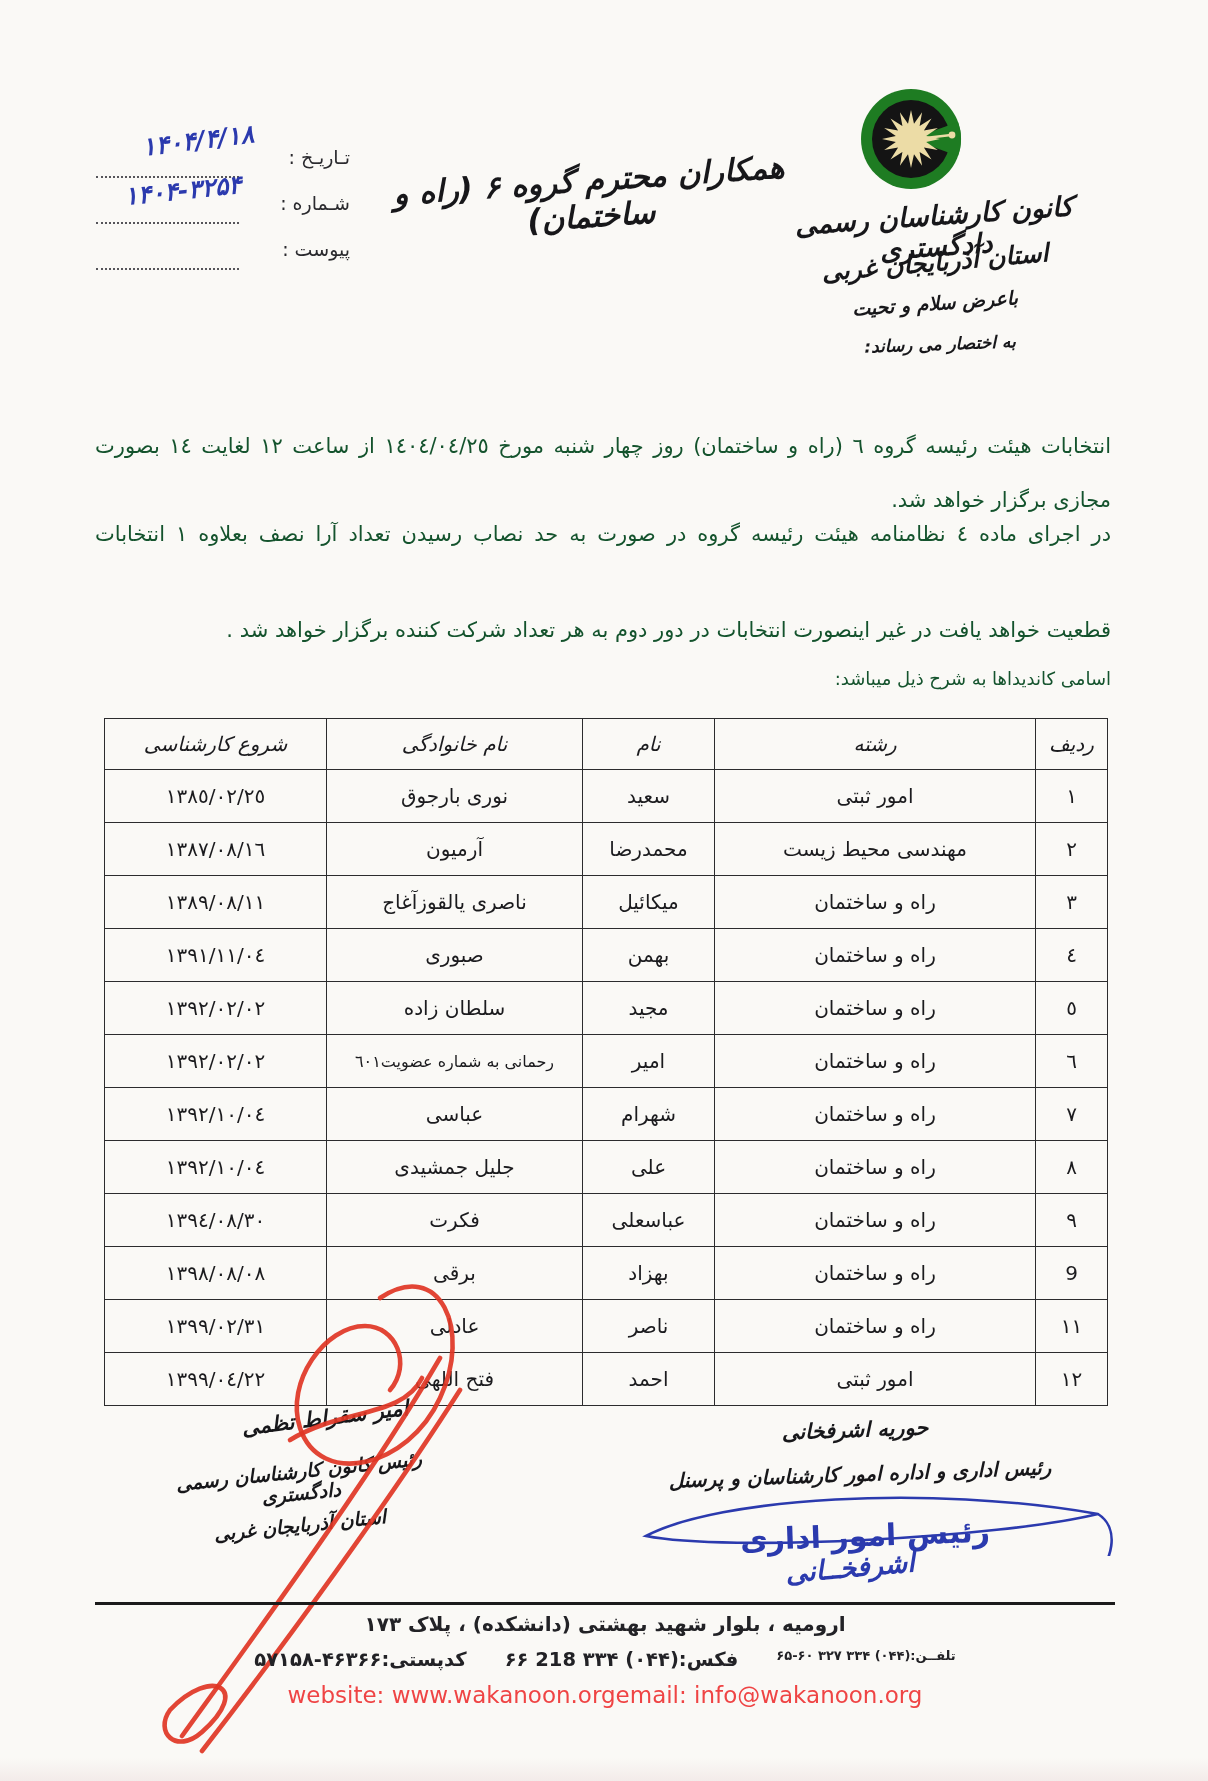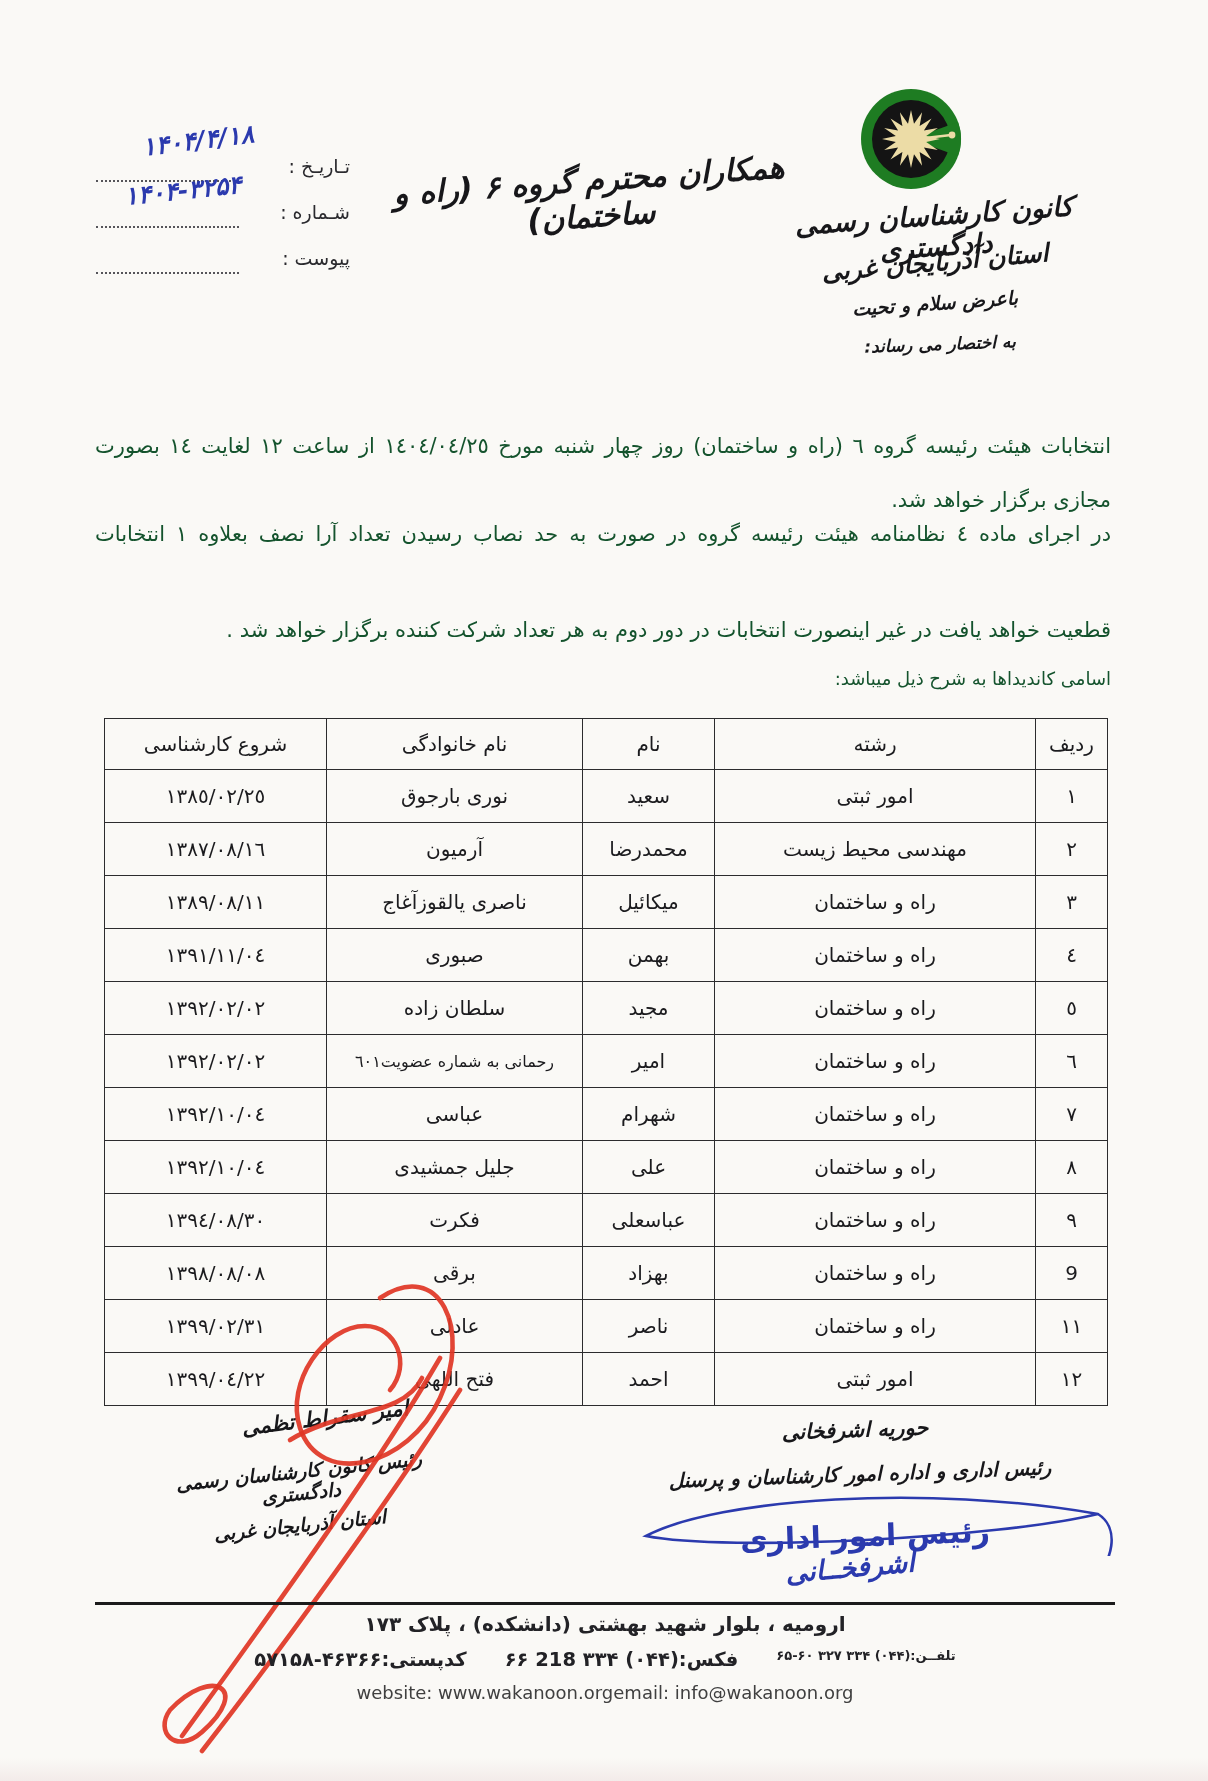--- a/index.html
+++ b/index.html
@@ -13,7 +13,7 @@
   
   .cal{font-style:italic;font-weight:700;color:#17171a;}
   
-  .meta-row{display:flex;direction:rtl;align-items:center;height:40px;gap:19px;}
+  .meta-row{display:flex;direction:rtl;align-items:flex-start;height:40px;gap:19px;}
   .meta-label{width:92px;font-size:19px;color:#2a2a2e;letter-spacing:.5px;white-space:nowrap;}
   .meta-line{flex:1;border-bottom:2px dotted #55555a;height:30px;margin-left:4px;}
   .hand{color:#2b3aae;font-weight:700;font-style:italic;font-size:25px;letter-spacing:2px;white-space:nowrap;}

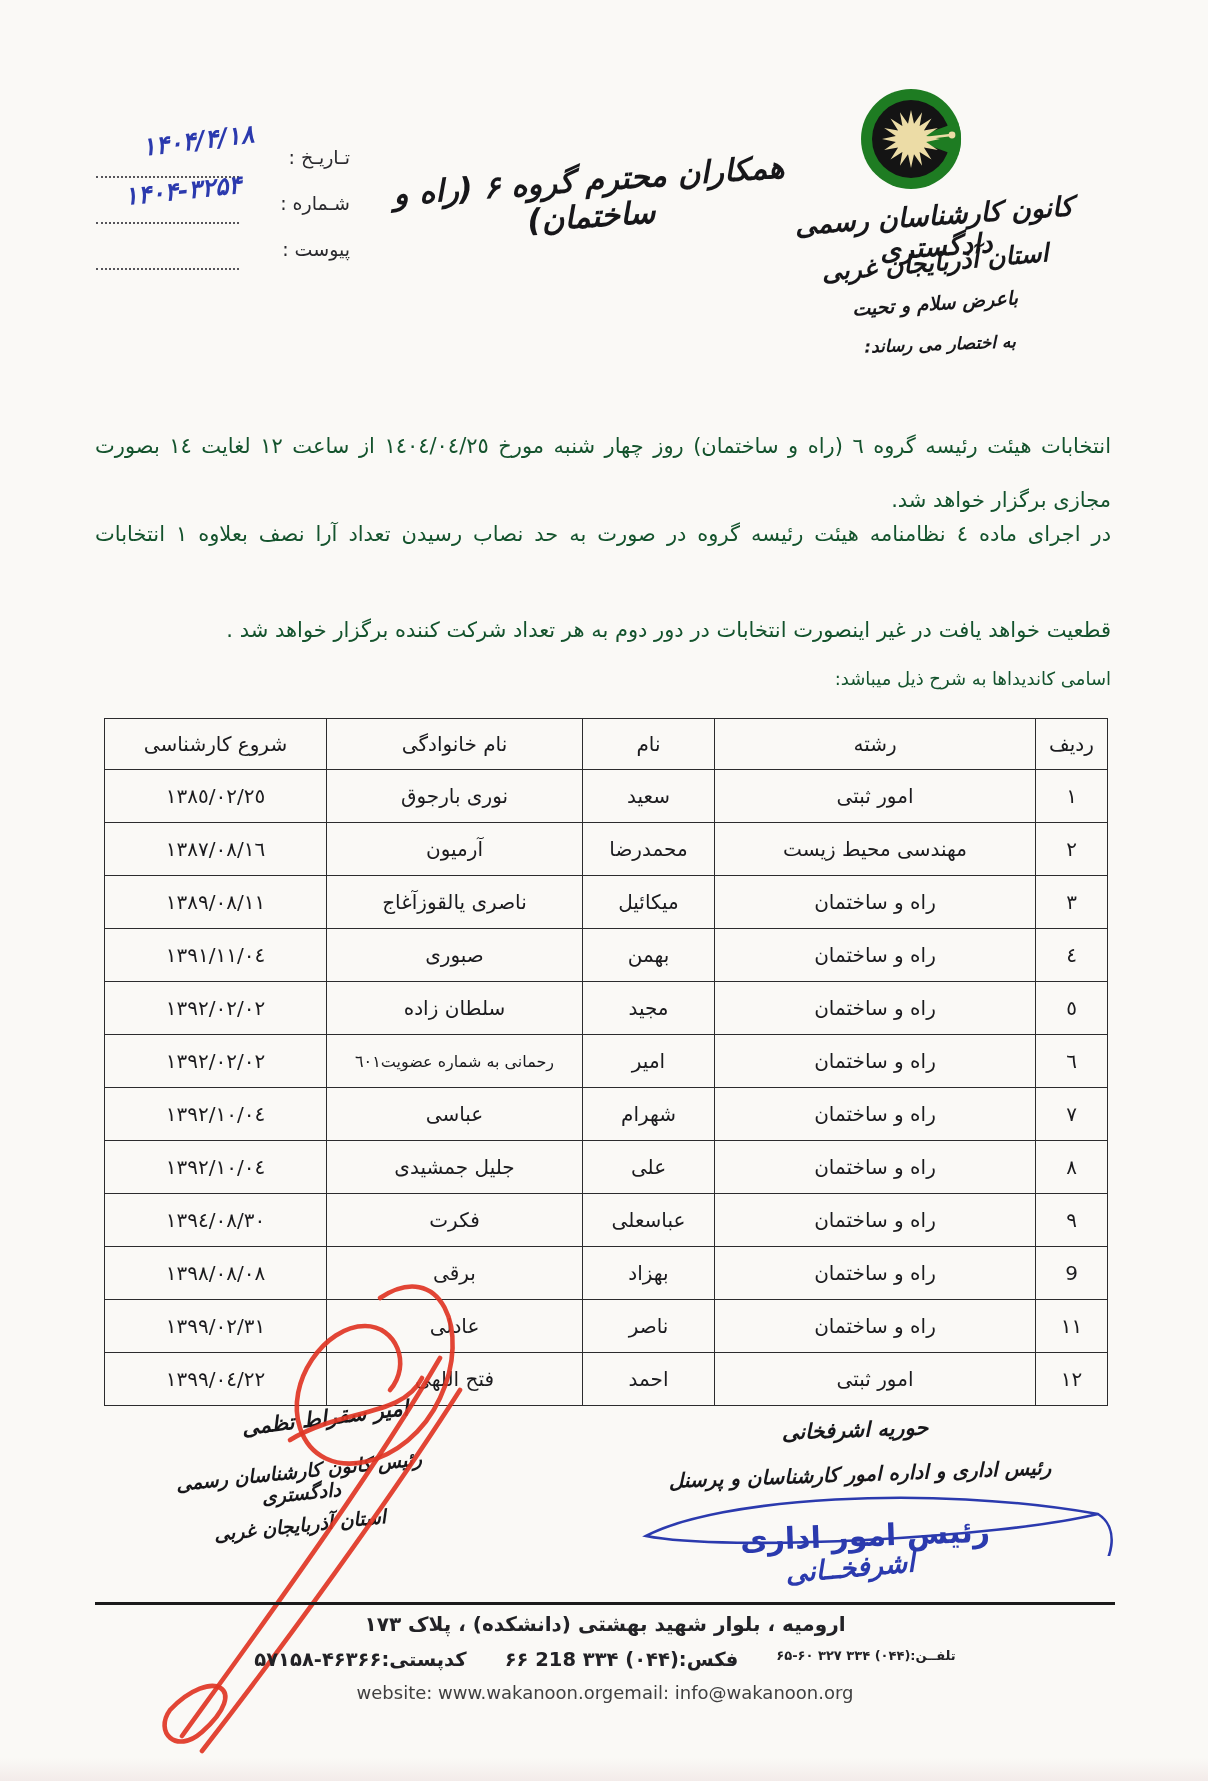--- a/index.html
+++ b/index.html
@@ -24,7 +24,7 @@
   table.cand{border-collapse:collapse;table-layout:fixed;width:1004px;}
   table.cand th,table.cand td{border:1.6px solid #2c2c2e;text-align:center;vertical-align:middle;
     font-size:20px;color:#1b1b1e;padding:0 4px;overflow:hidden;white-space:nowrap;}
-  table.cand th{height:50px;font-weight:400;}
+  table.cand th{height:50px;font-weight:400;font-style:italic;}
   table.cand td{height:52px;}
   td.num-cell{font-size:18px;}
   td.date-cell{font-size:19px;letter-spacing:1px;}

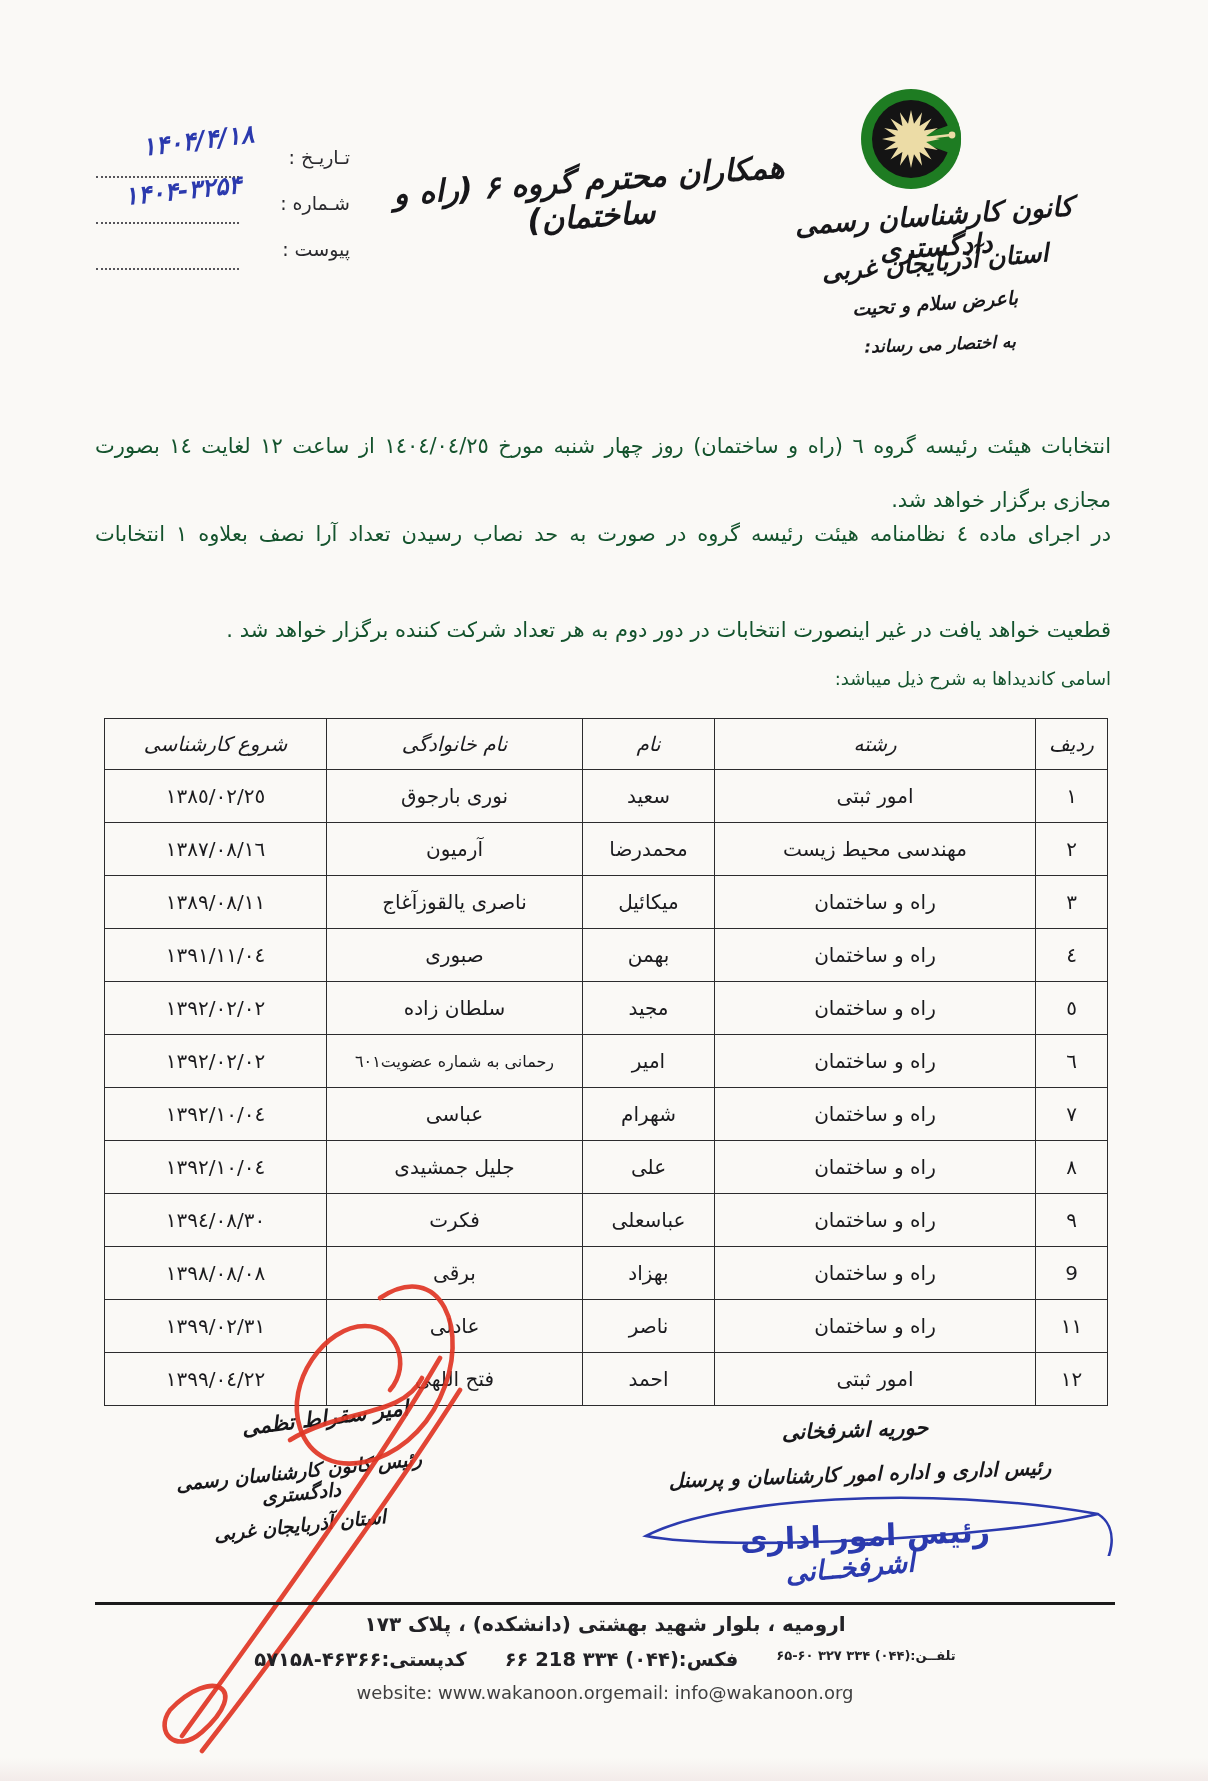--- a/index.html
+++ b/index.html
@@ -230,7 +230,7 @@
     </span>
   </div>
 
-  <div class="abs ltr" style="left:95px;top:1682px;width:1020px;display:flex;justify-content:center;font-size:18px;color:#404040;">
+  <div class="abs ltr" style="left:95px;top:1682px;width:1020px;display:flex;justify-content:center;font-size:23px;color:#ef4444;">
     <span><span>website:</span> <span>www.wakanoon.org</span></span>
     <span><span>email:</span> <span>info@wakanoon.org</span></span>
   </div>

